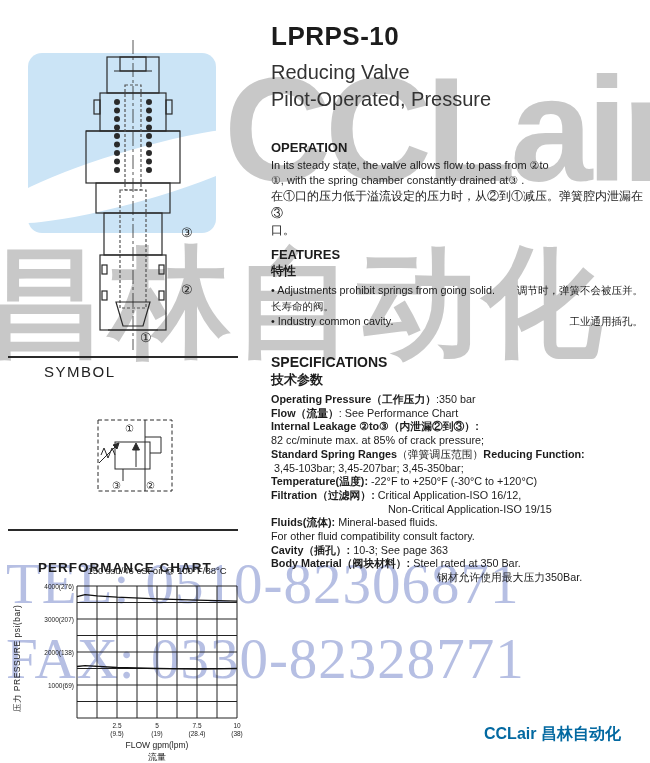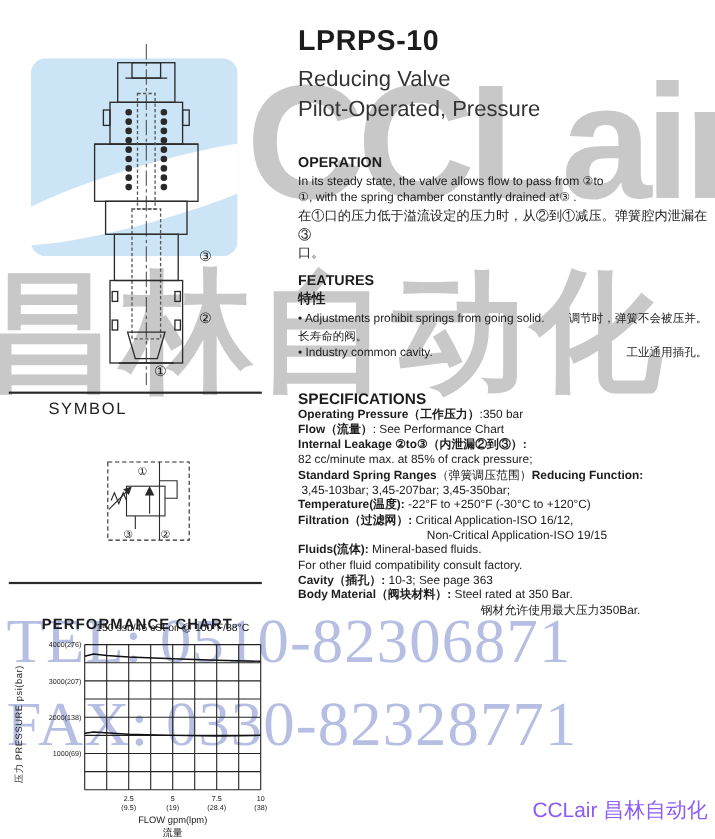--- a/index.html
+++ b/index.html
@@ -127,6 +127,7 @@
 
   <div class="content" style="left:271px;top:354px;width:372px;">
     <div class="sec-h" style="font-size:14px;margin-bottom:1px;">SPECIFICATIONS</div>
+    <div class="sec-h-cn" style="font-size:13px;margin-bottom:4px;">技术参数</div>
     <div id="spec-lines">
         <div class="spec-line"><span style="font-weight: bold;">Operating Pressure（工作压力）</span><span>:350 bar</span></div>
         <div class="spec-line"><span style="font-weight: bold;">Flow（流量）</span><span>: See Performance Chart</span></div>

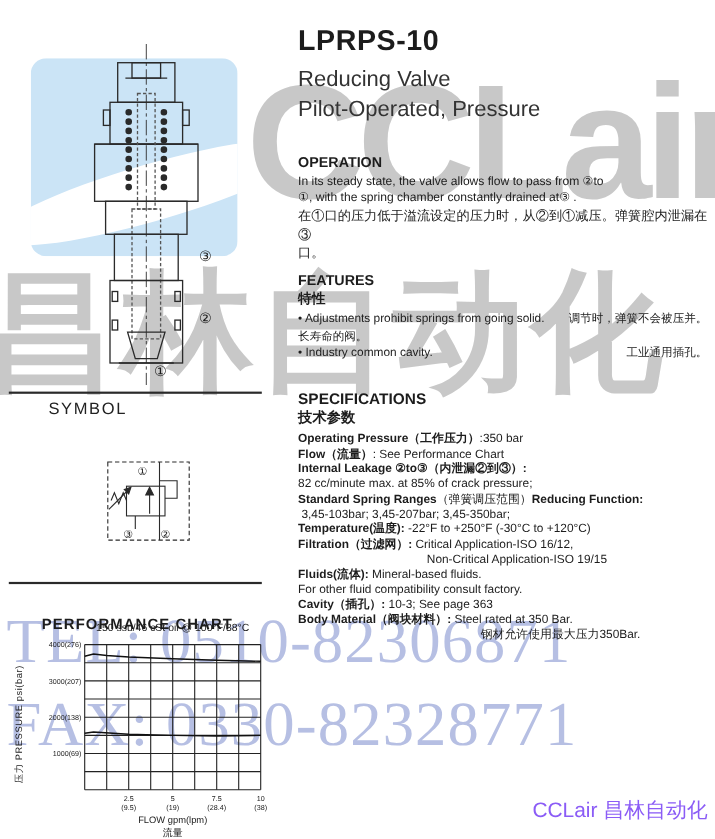--- a/index.html
+++ b/index.html
@@ -33,7 +33,7 @@
   #perf-h{font-size:13.5px;font-weight:bold;letter-spacing:1px;}
   #chart-ylabel{left:12px;top:712px;transform:rotate(-90deg);transform-origin:0 0;
                 font-size:8.5px;letter-spacing:.5px;white-space:nowrap;color:#222;}
-  #footer{left:484px;top:724px;font-size:19px;font-weight:normal;color:#8b5cf6;}
+  #footer{left:484px;top:724px;font-size:16px;font-weight:bold;color:#0369a1;}
   svg text{font-family:"Liberation Sans",sans-serif;fill:#1c1c1c;}
 </style>
 </head>

